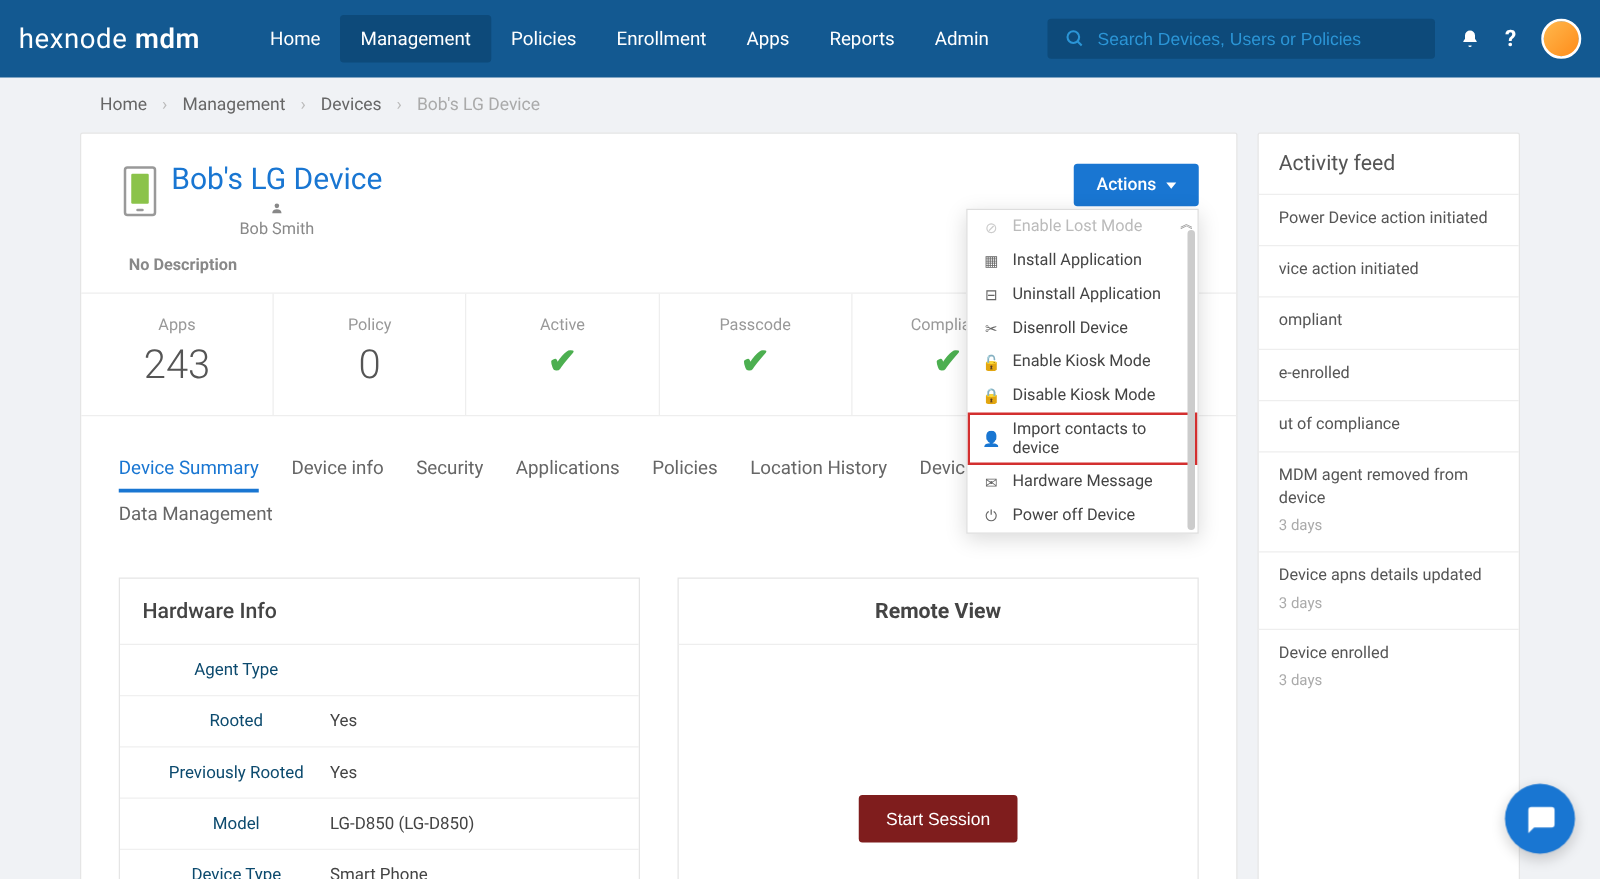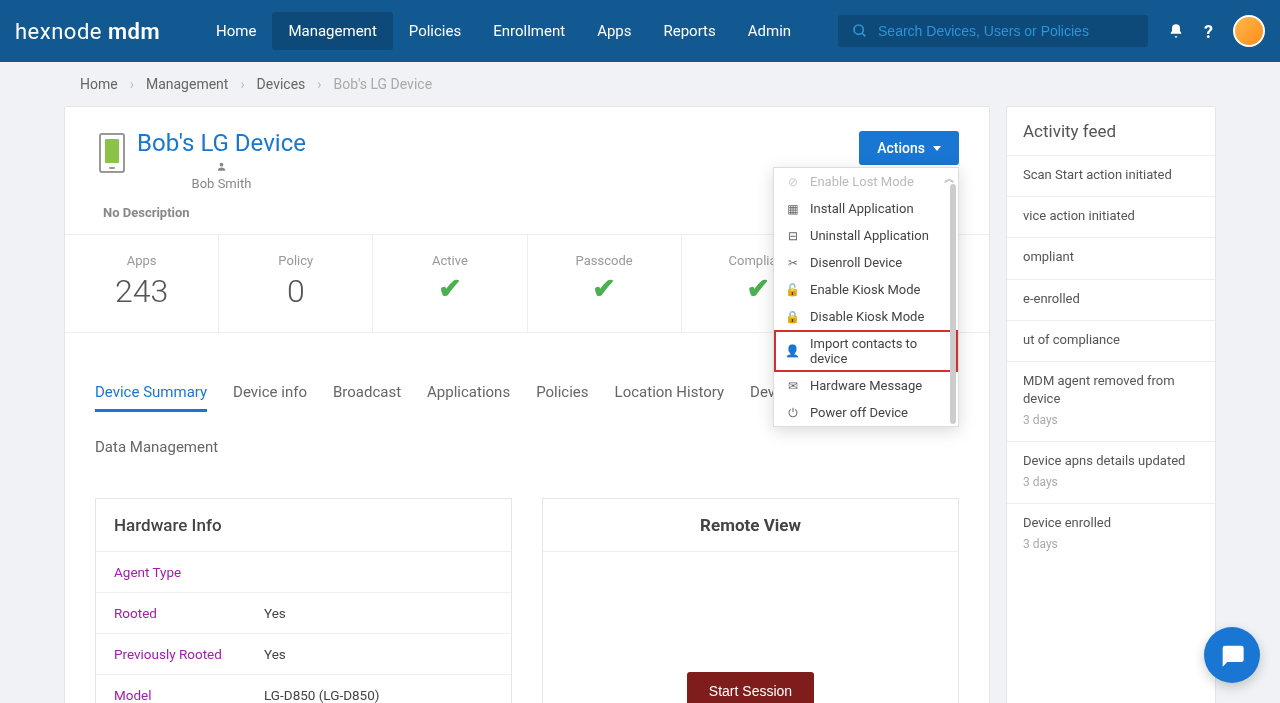--- a/index.html
+++ b/index.html
@@ -242,7 +242,7 @@
     <div class="feed-title">Activity feed</div>
     <div id="feed-items">
         <div class="feed-item">
-          <div>Scan Start action initiated</div>
+          <div>Power Device action initiated</div>
         </div>
         <div class="feed-item">
           <div>vice action initiated</div>

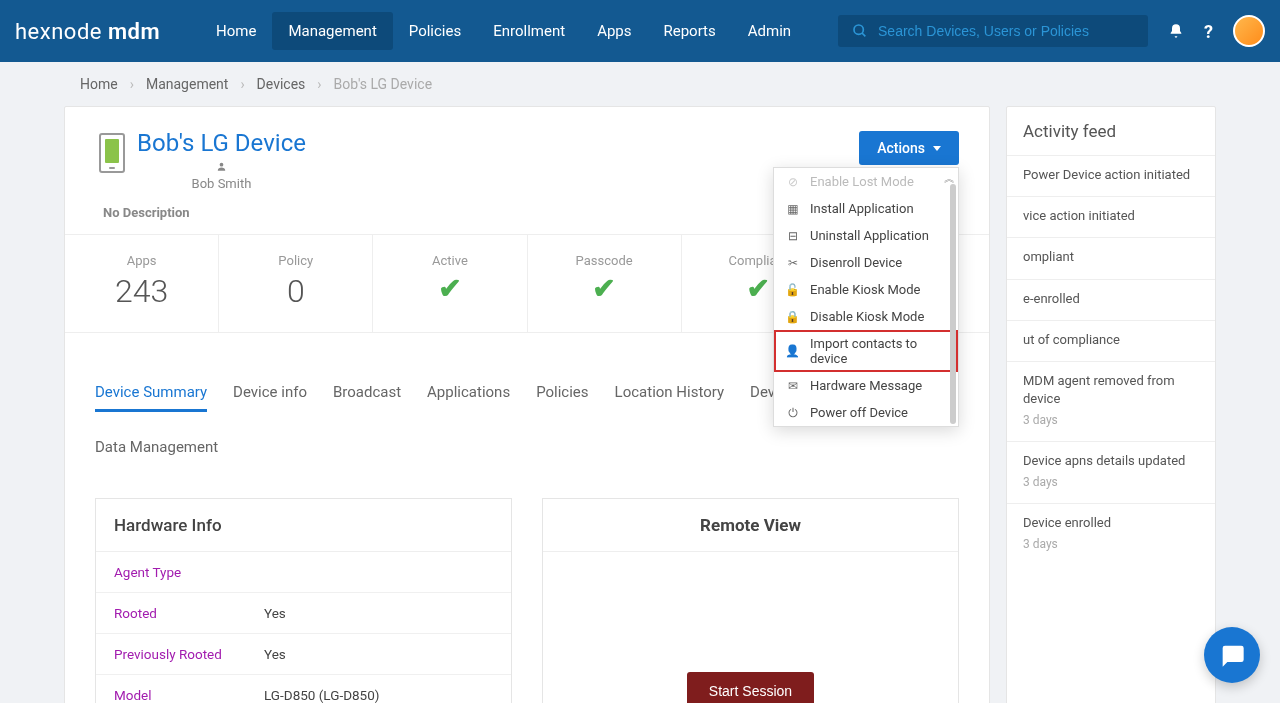--- a/index.html
+++ b/index.html
@@ -45,7 +45,7 @@
 .stat-value { font-size: 32px; color: #555; font-weight: 300; }
 .check { color: #4caf50; font-size: 28px; font-weight: bold; }
 .tabs { display: flex; flex-wrap: wrap; padding: 24px 30px 0; gap: 0; border-bottom: 1px solid transparent; }
-.tab { padding: 8px 0; margin-right: 26px; color: #666; cursor: pointer; font-size: 15px; border-bottom: 3px solid transparent; margin-top: 18px; }
+.tab { padding: 8px 0; margin-right: 26px; color: #666; cursor: pointer; font-size: 15px; border-bottom: 3px solid transparent; }
 .tab.active { color: #1976d2; border-bottom-color: #1976d2; }
 .content-row { display: flex; gap: 30px; padding: 30px; }
 .panel { flex: 1; border: 1px solid #e5e5e5; }

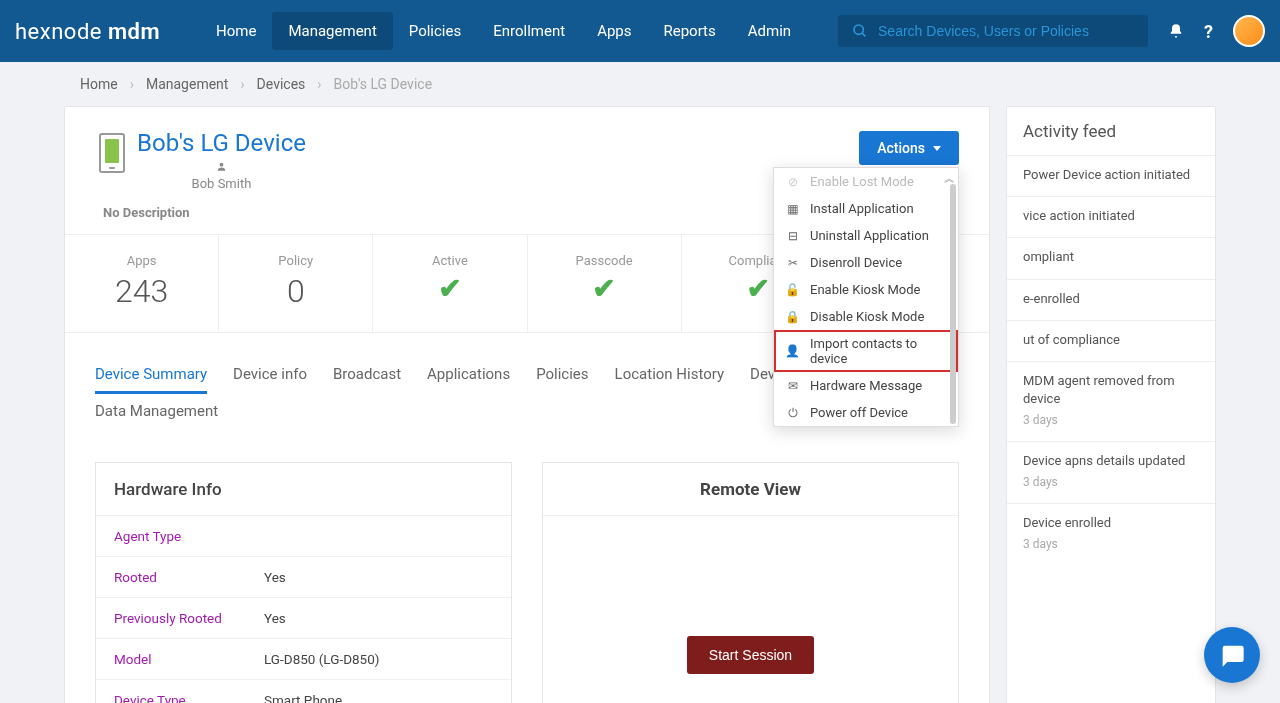--- a/index.html
+++ b/index.html
@@ -196,7 +196,7 @@
     <div class="tabs" id="tabs">
         <div class="tab active">Device Summary</div>
         <div class="tab">Device info</div>
-        <div class="tab">Broadcast</div>
+        <div class="tab">Security</div>
         <div class="tab">Applications</div>
         <div class="tab">Policies</div>
         <div class="tab">Location History</div>

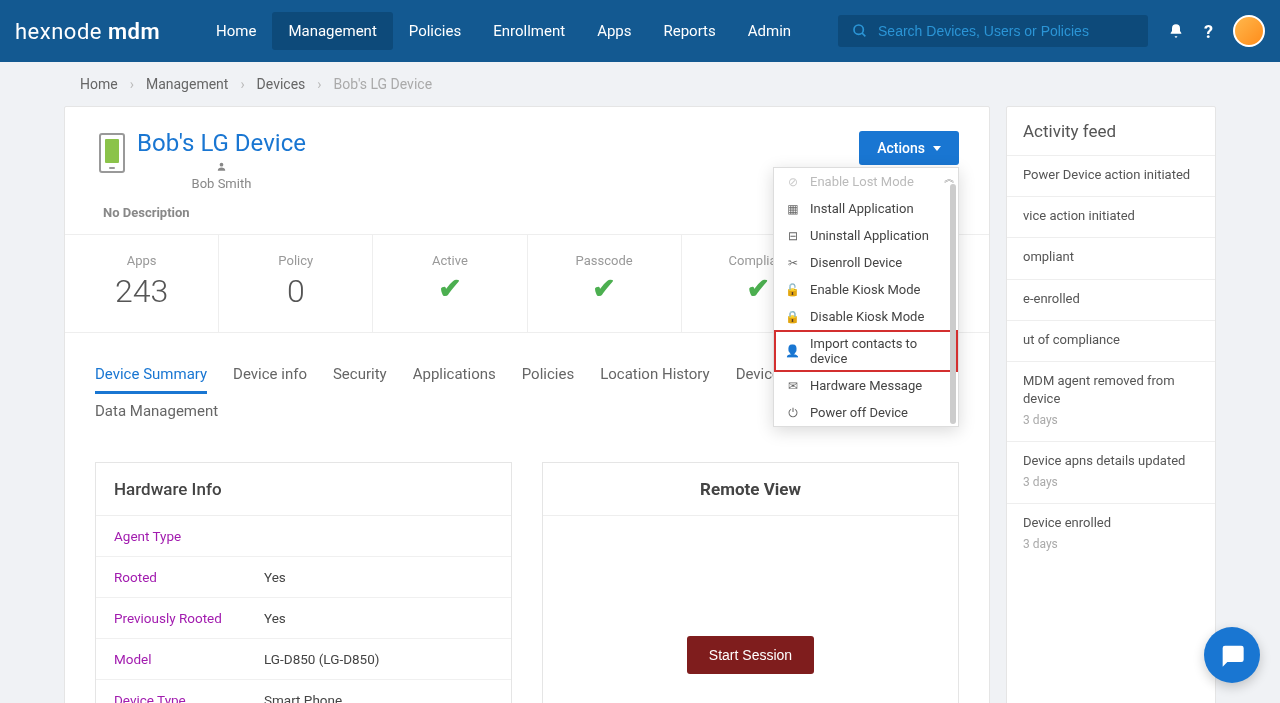--- a/index.html
+++ b/index.html
@@ -52,7 +52,7 @@
 .panel-title { font-size: 17px; font-weight: 500; color: #444; padding: 16px 18px; border-bottom: 1px solid #eee; }
 .hw-row { display: flex; padding: 12px 18px; border-bottom: 1px solid #f0f0f0; font-size: 13.5px; }
 .hw-row:last-child { border-bottom: none; }
-.hw-label { width: 150px; color: #a21caf; }
+.hw-label { width: 150px; color: #0c4a6e; text-align: center; }
 .hw-value { color: #444; }
 .remote-panel { text-align: center; padding-bottom: 30px; }
 .remote-panel .panel-title { text-align: center; font-weight: bold; }

